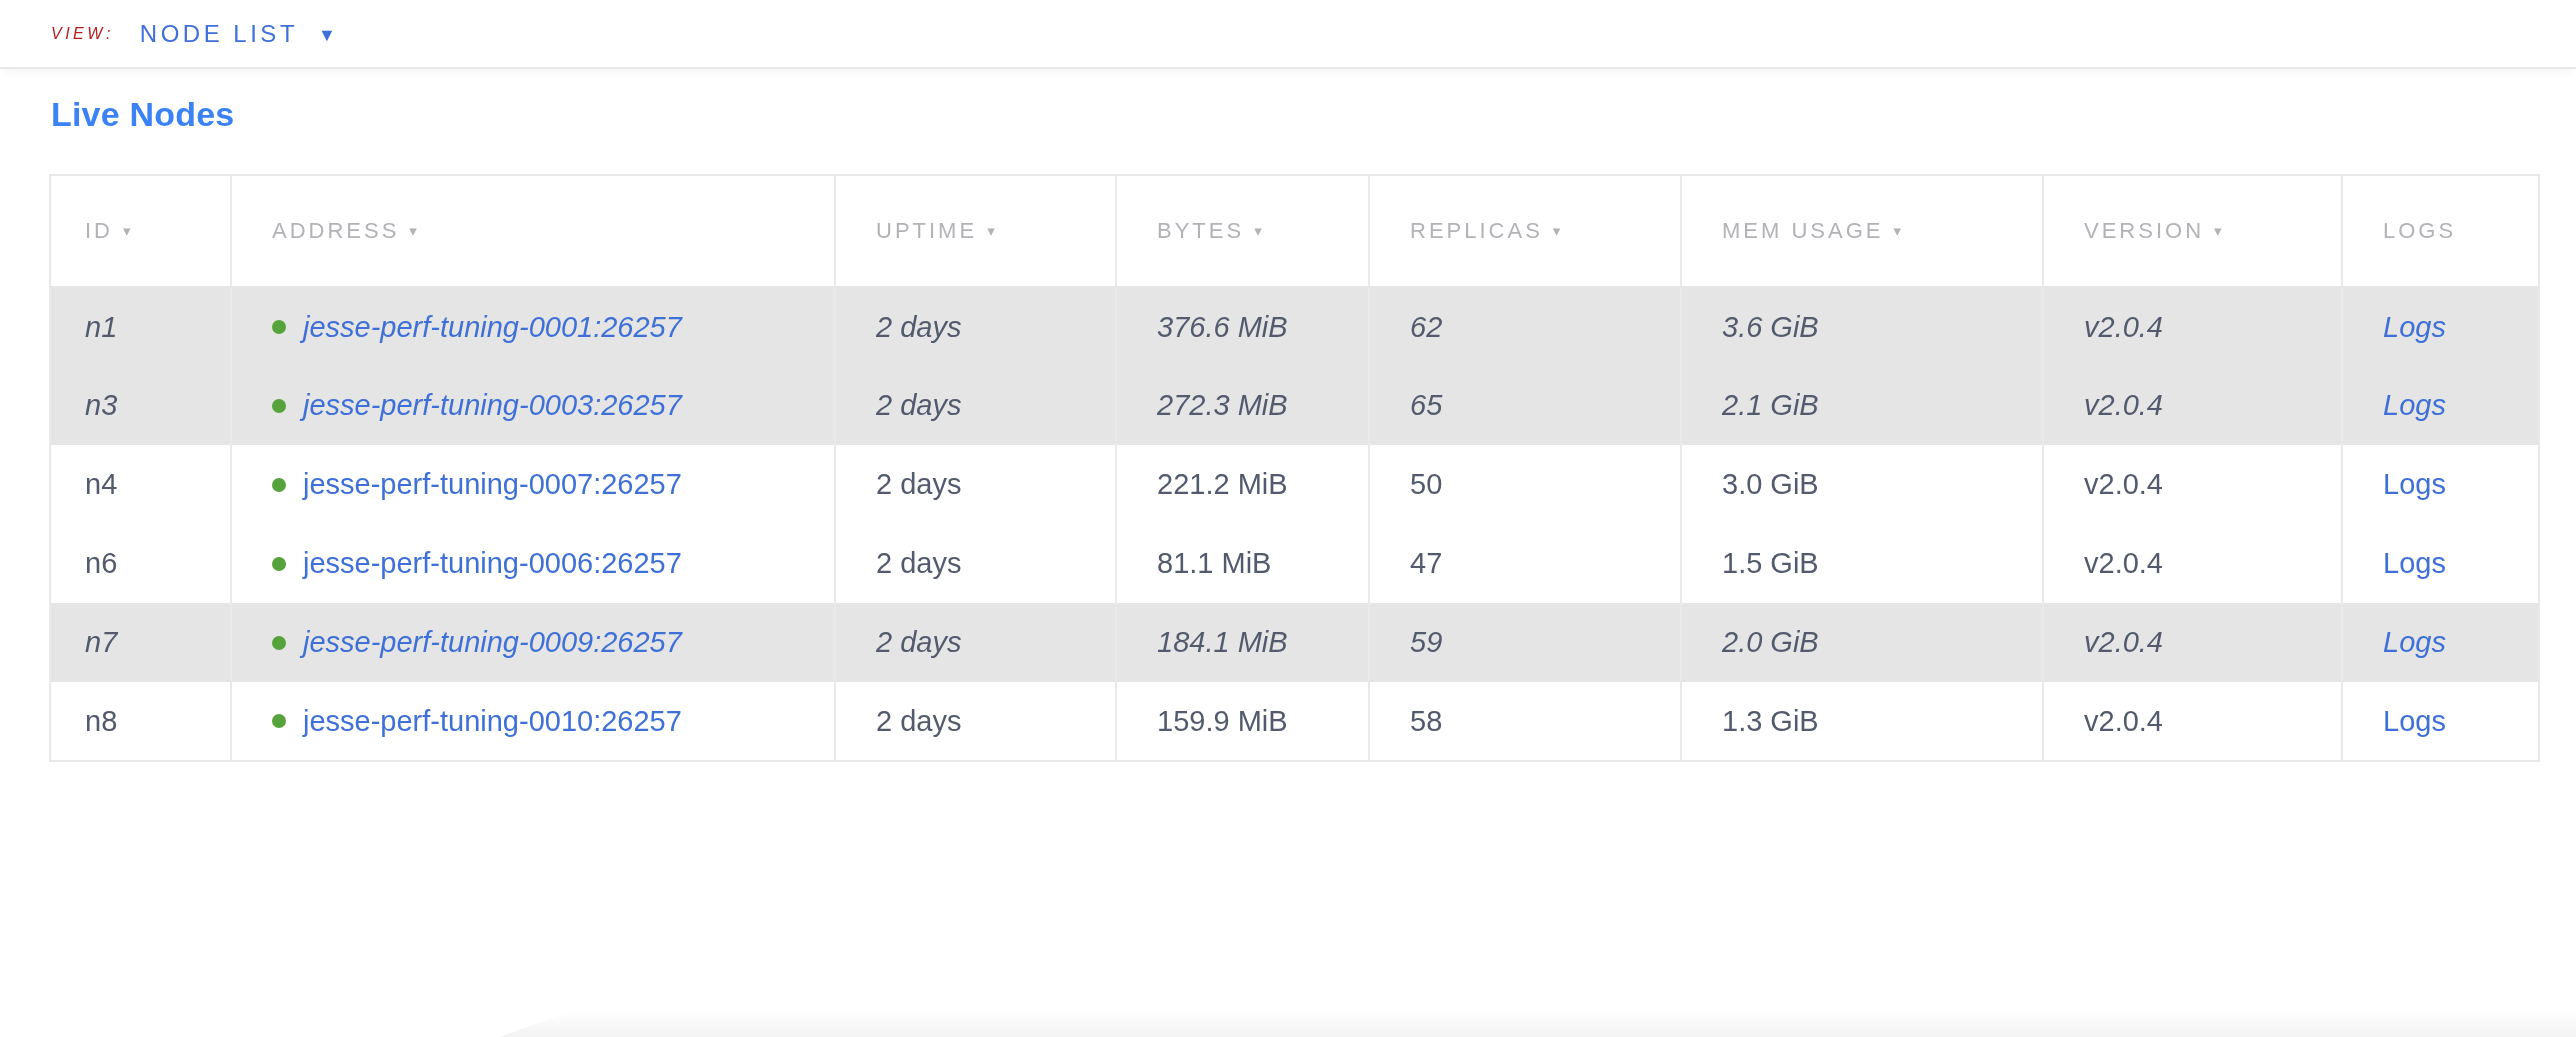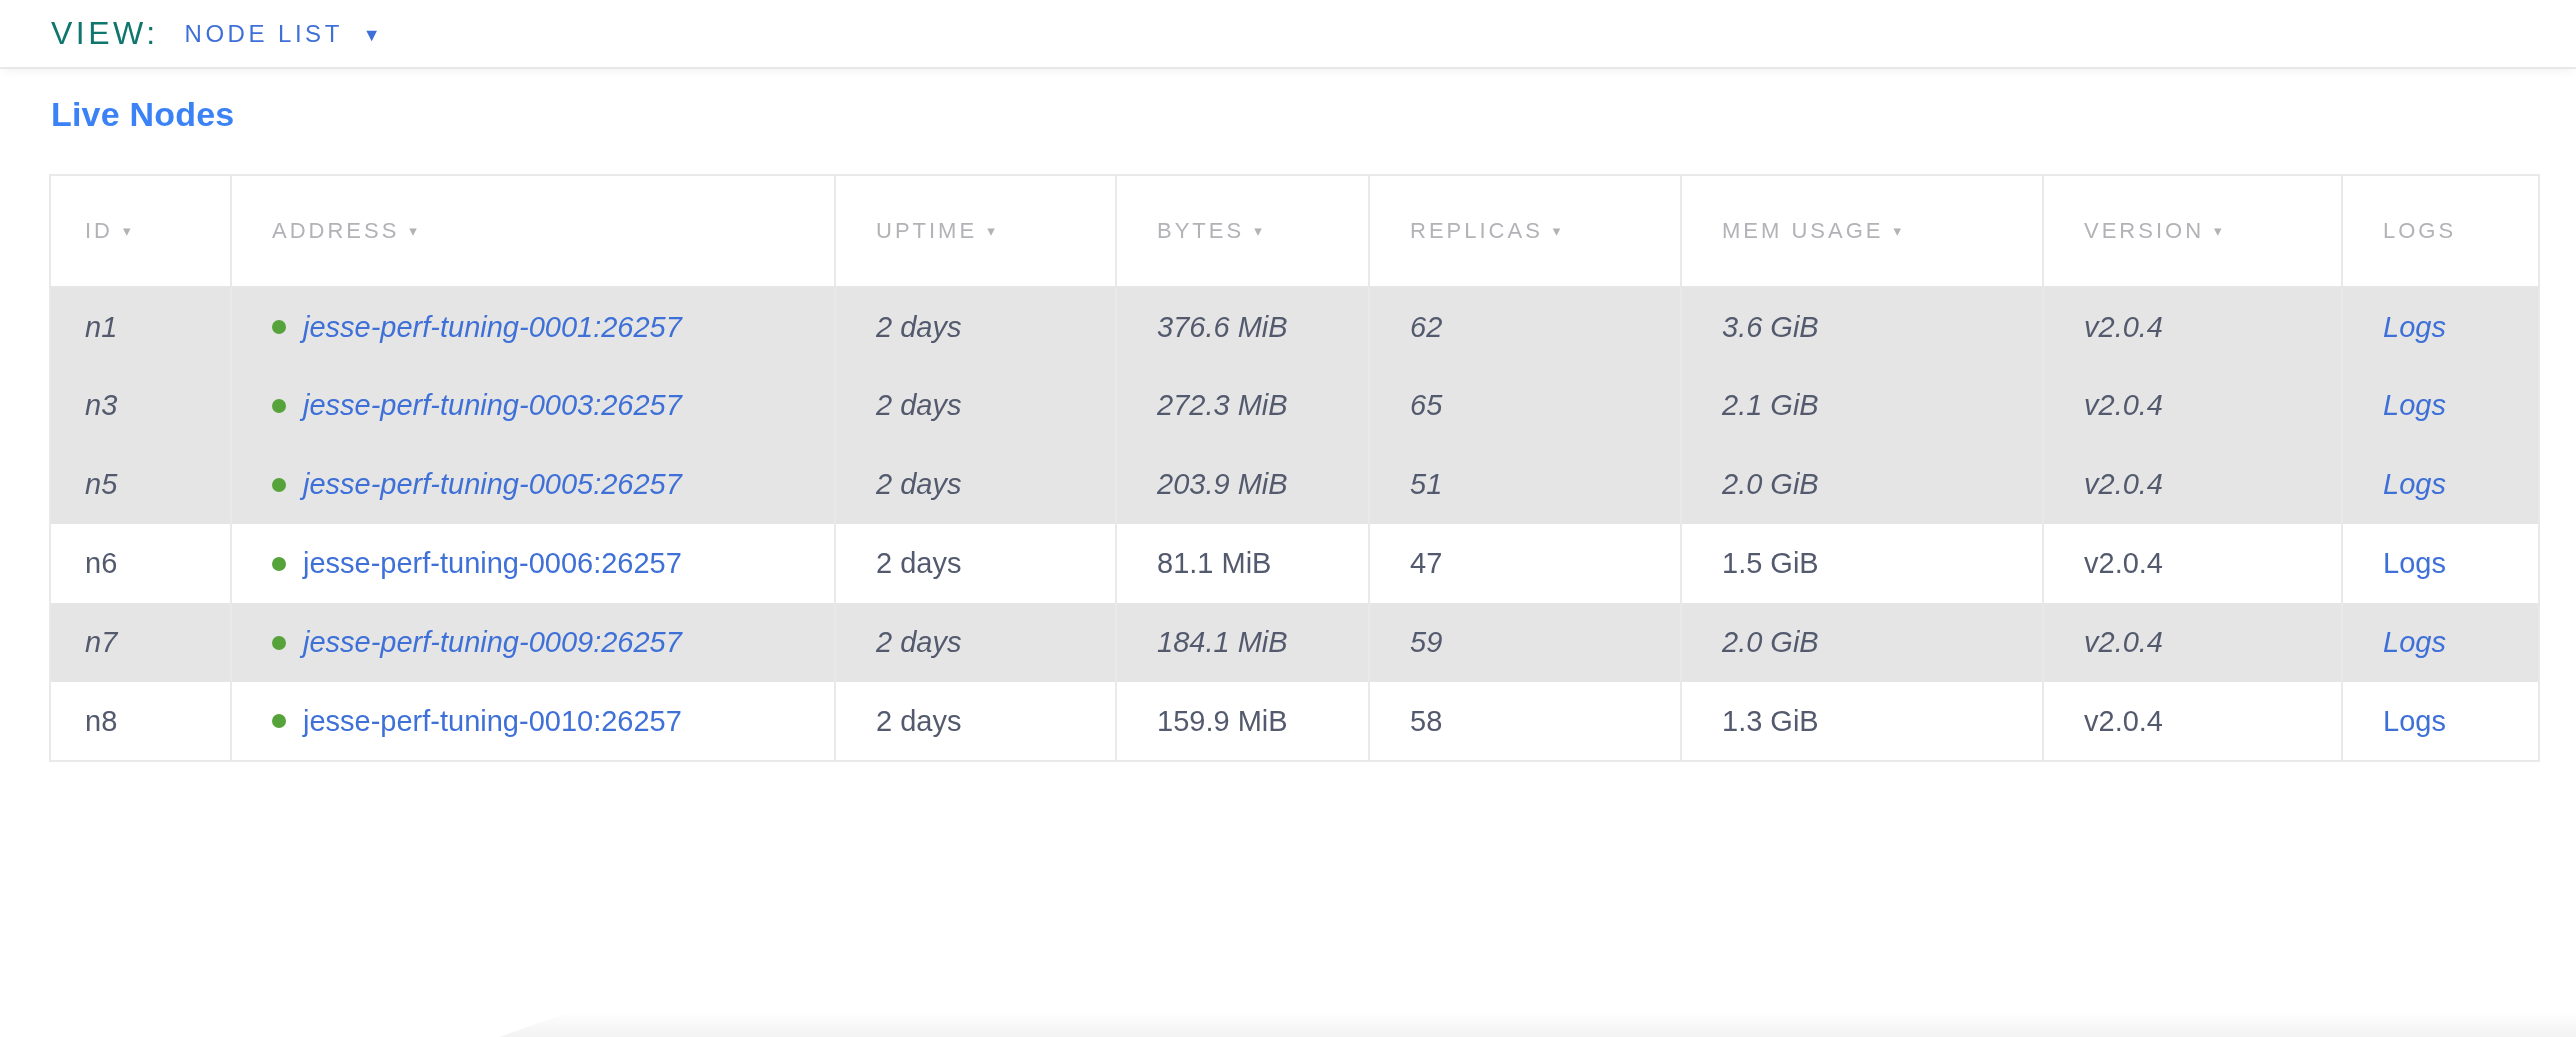--- a/index.html
+++ b/index.html
@@ -13,7 +13,7 @@
     box-shadow: 0 5px 9px -3px rgba(0,0,0,0.055);
     position: relative; z-index: 5;
   }
-  .view-label { font-size: 32px; letter-spacing: 3.5px; color: #0f766e; font-weight: 400; }
+  .view-label { font-size: 16px; letter-spacing: 3.5px; color: #b91c1c; font-weight: 400; font-style: italic; }
   .view-select { display: flex; align-items: center; margin-left: 26px; cursor: pointer; }
   .view-value { font-size: 24px; letter-spacing: 3.5px; color: #3e70d8; font-weight: 400; }
   .view-caret { font-size: 18px; color: #3e70d8; margin-left: 20px; line-height: 1; padding-top: 3px; }

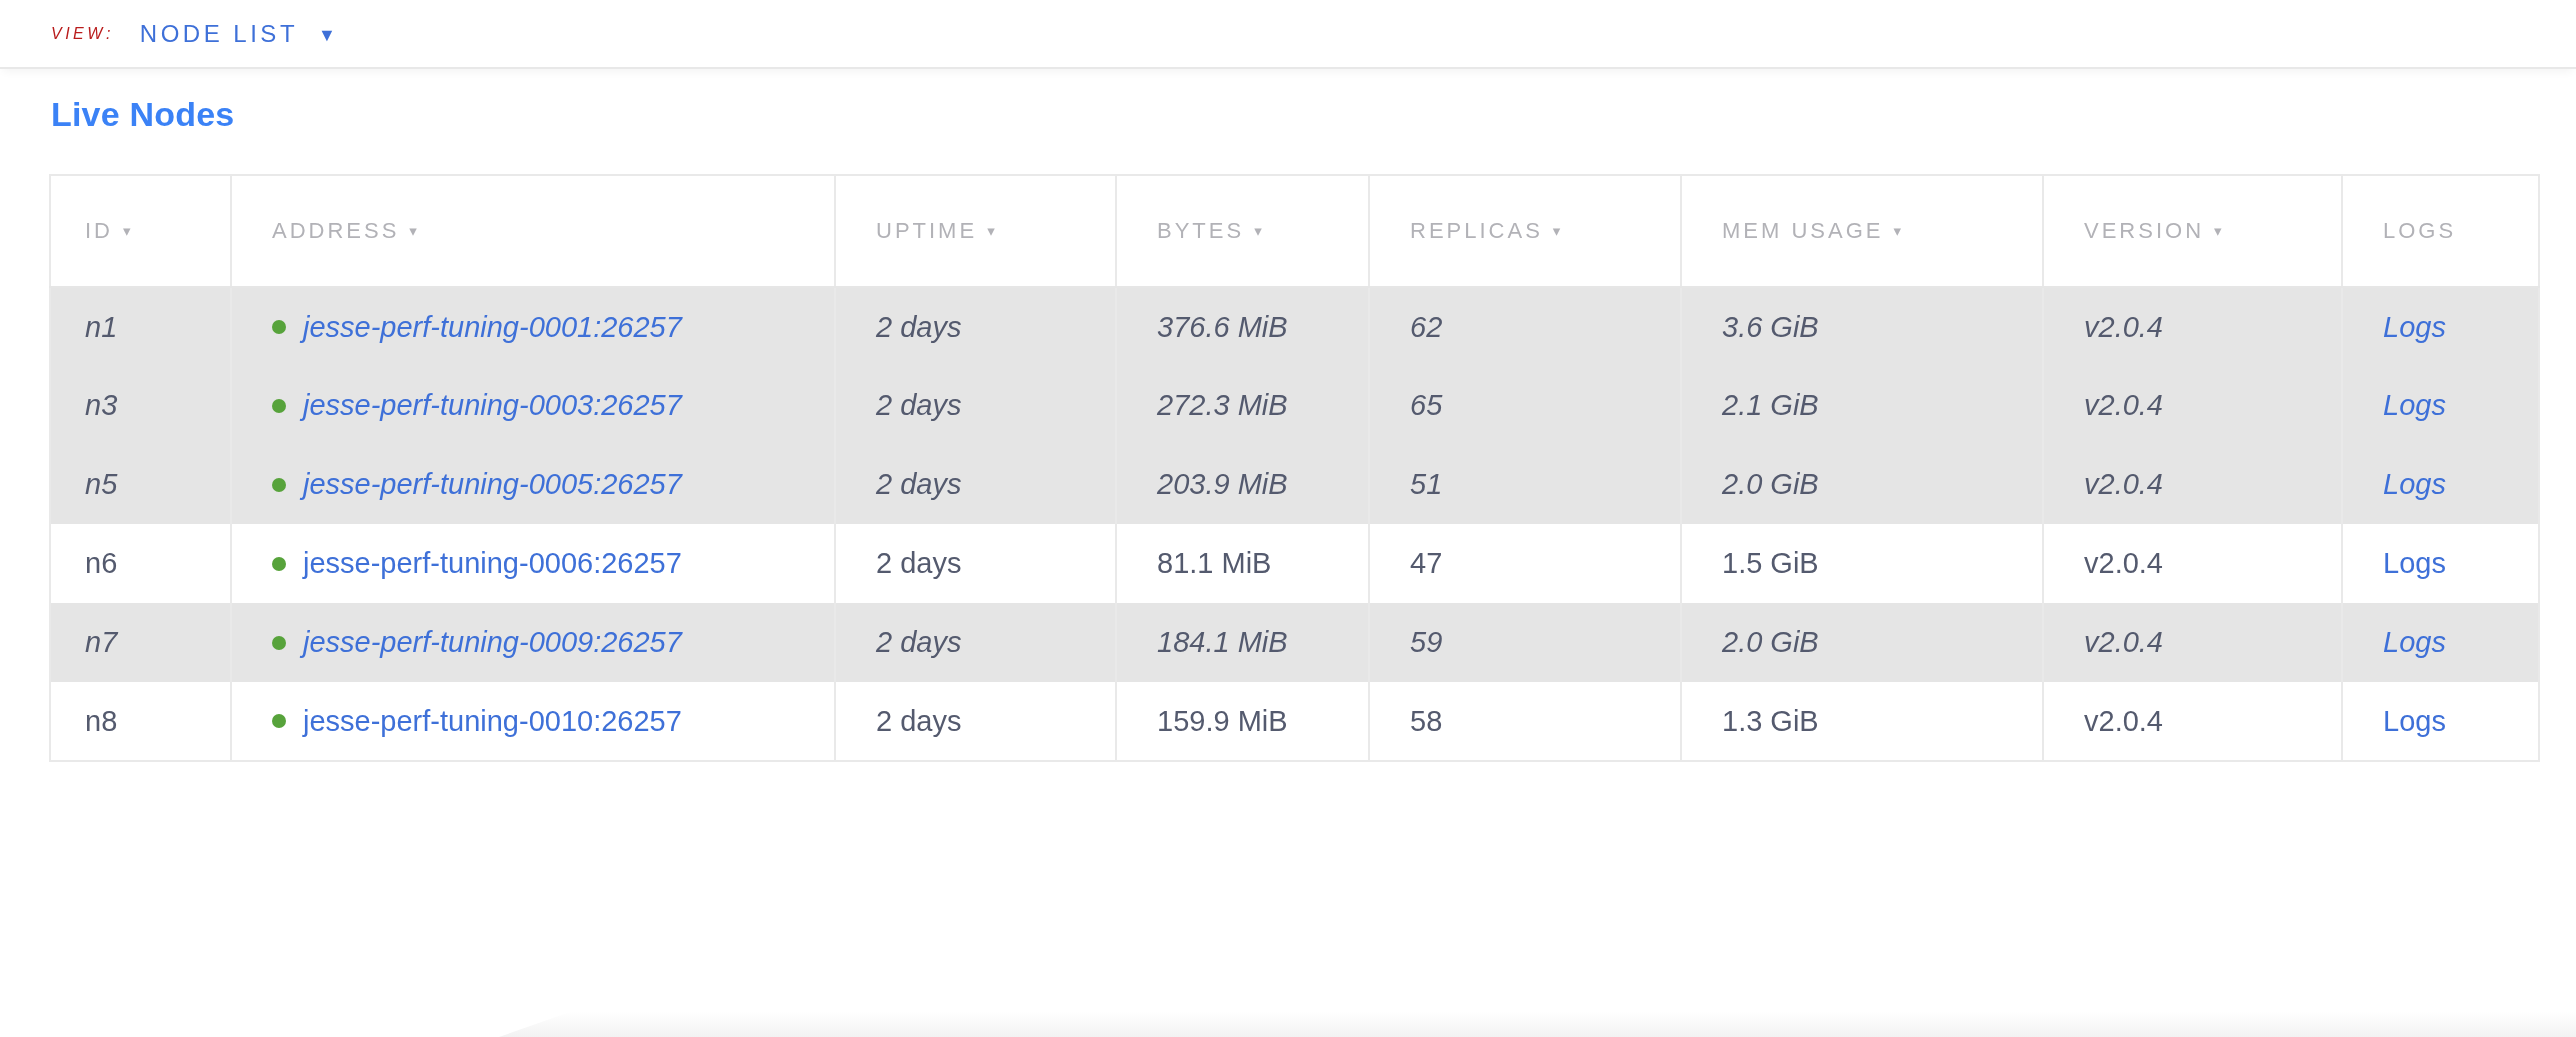--- a/index.html
+++ b/index.html
@@ -134,6 +134,21 @@
         <td>v2.0.4</td>
         <td><a class="blue-link">Logs</a></td>
       </tr>
+      <tr>
+        <td>n4</td>
+        <td>
+            <span class="addr-inner">
+              <span class="status-dot"></span>
+              <a class="blue-link">jesse-perf-tuning-0007:26257</a>
+            </span>
+          </td>
+        <td>2 days</td>
+        <td>221.2 MiB</td>
+        <td>50</td>
+        <td>3.0 GiB</td>
+        <td>v2.0.4</td>
+        <td><a class="blue-link">Logs</a></td>
+      </tr>
       <tr class="stripe">
         <td>n5</td>
         <td>

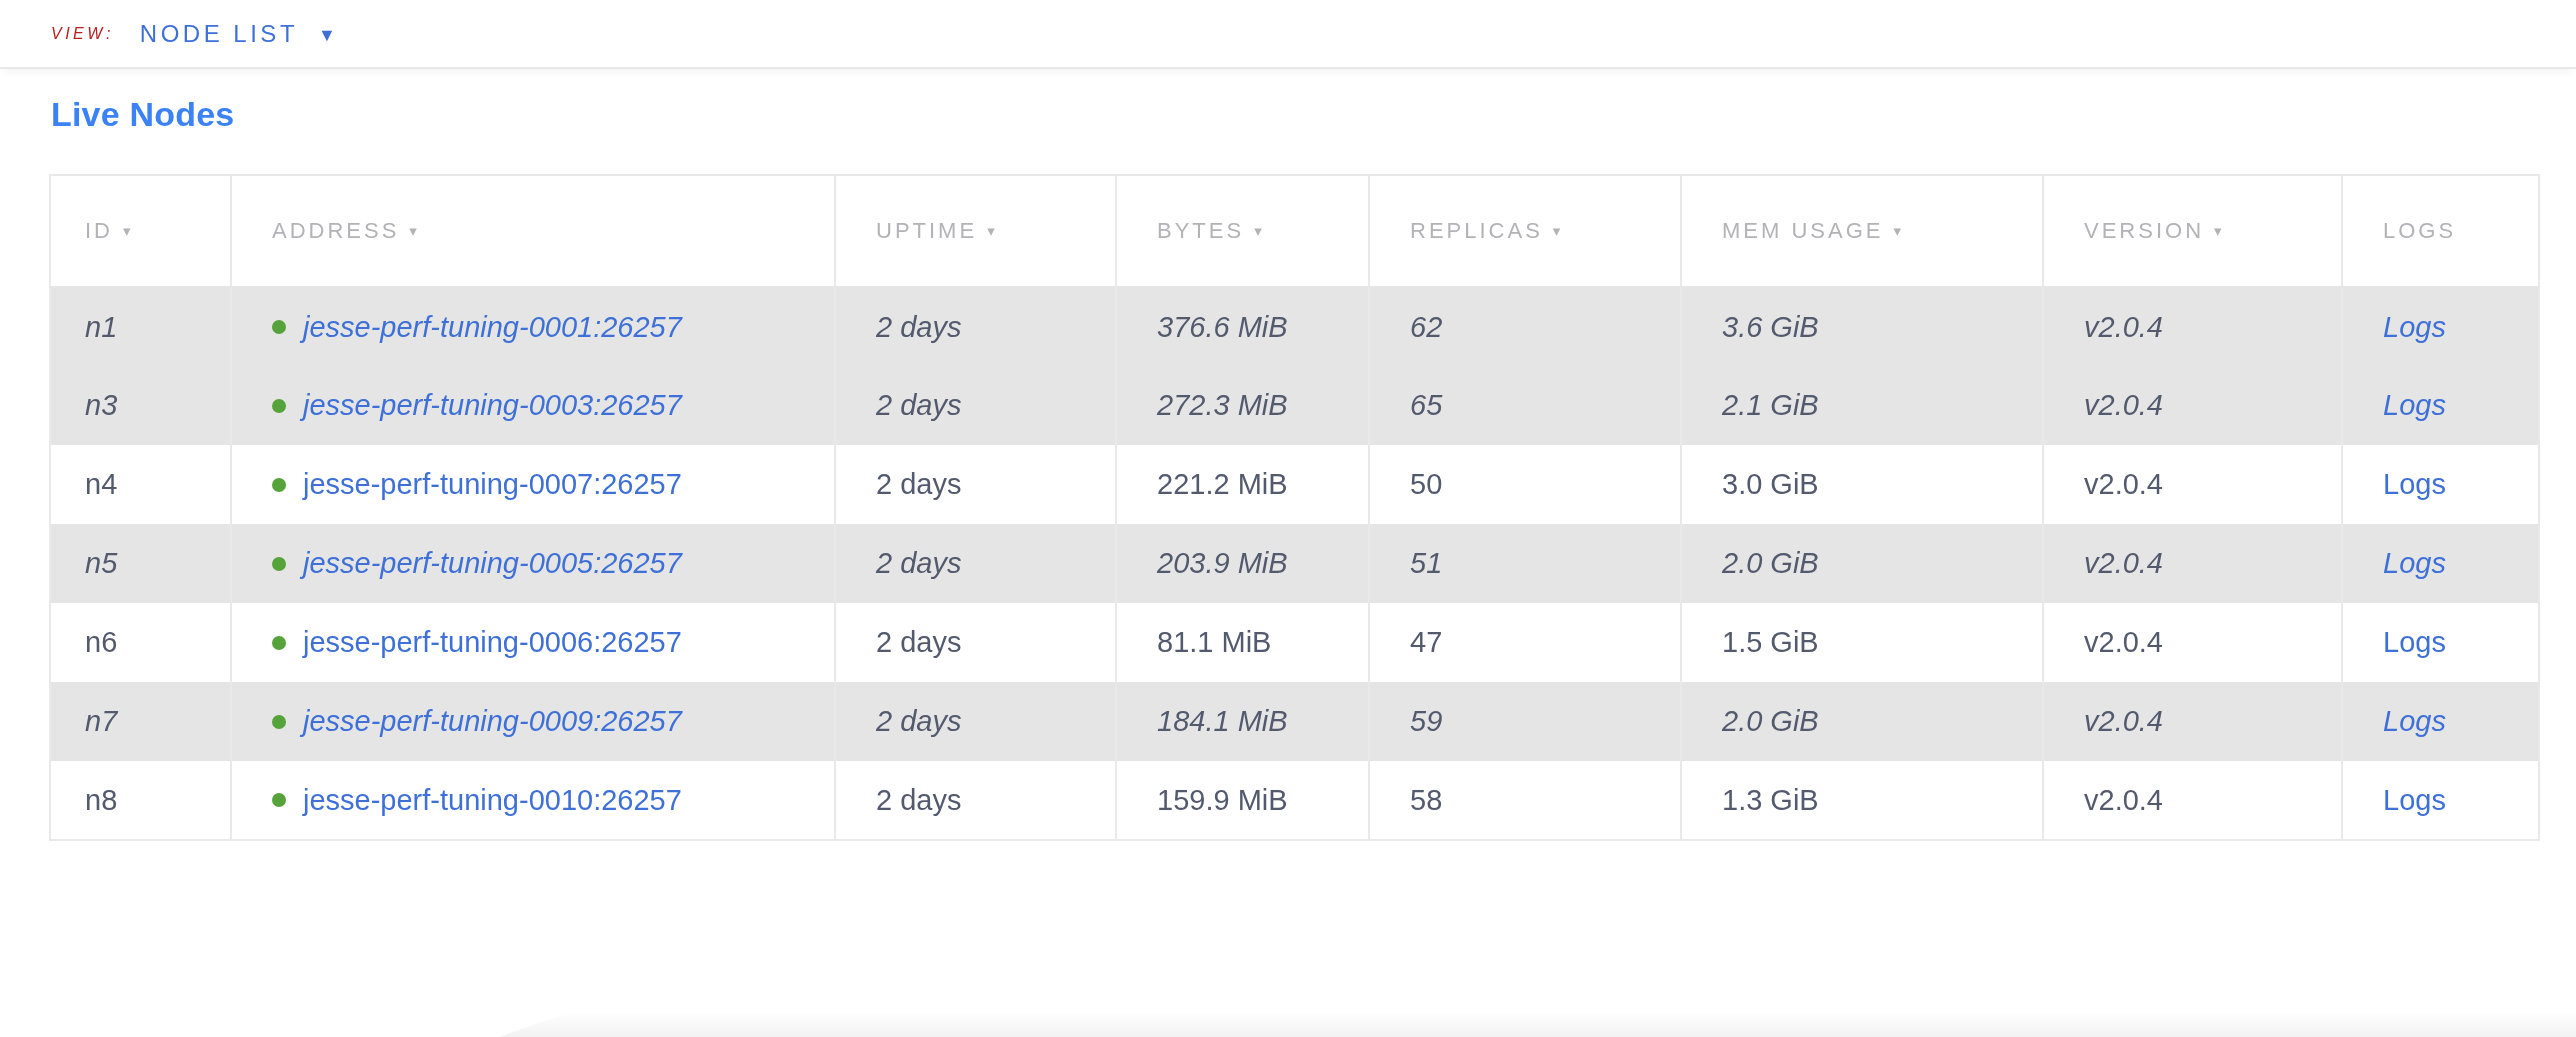--- a/index.html
+++ b/index.html
@@ -149,21 +149,6 @@
         <td>v2.0.4</td>
         <td><a class="blue-link">Logs</a></td>
       </tr>
-      <tr class="stripe">
-        <td>n5</td>
-        <td>
-            <span class="addr-inner">
-              <span class="status-dot"></span>
-              <a class="blue-link">jesse-perf-tuning-0005:26257</a>
-            </span>
-          </td>
-        <td>2 days</td>
-        <td>203.9 MiB</td>
-        <td>51</td>
-        <td>2.0 GiB</td>
-        <td>v2.0.4</td>
-        <td><a class="blue-link">Logs</a></td>
-      </tr>
       <tr>
         <td>n6</td>
         <td>

